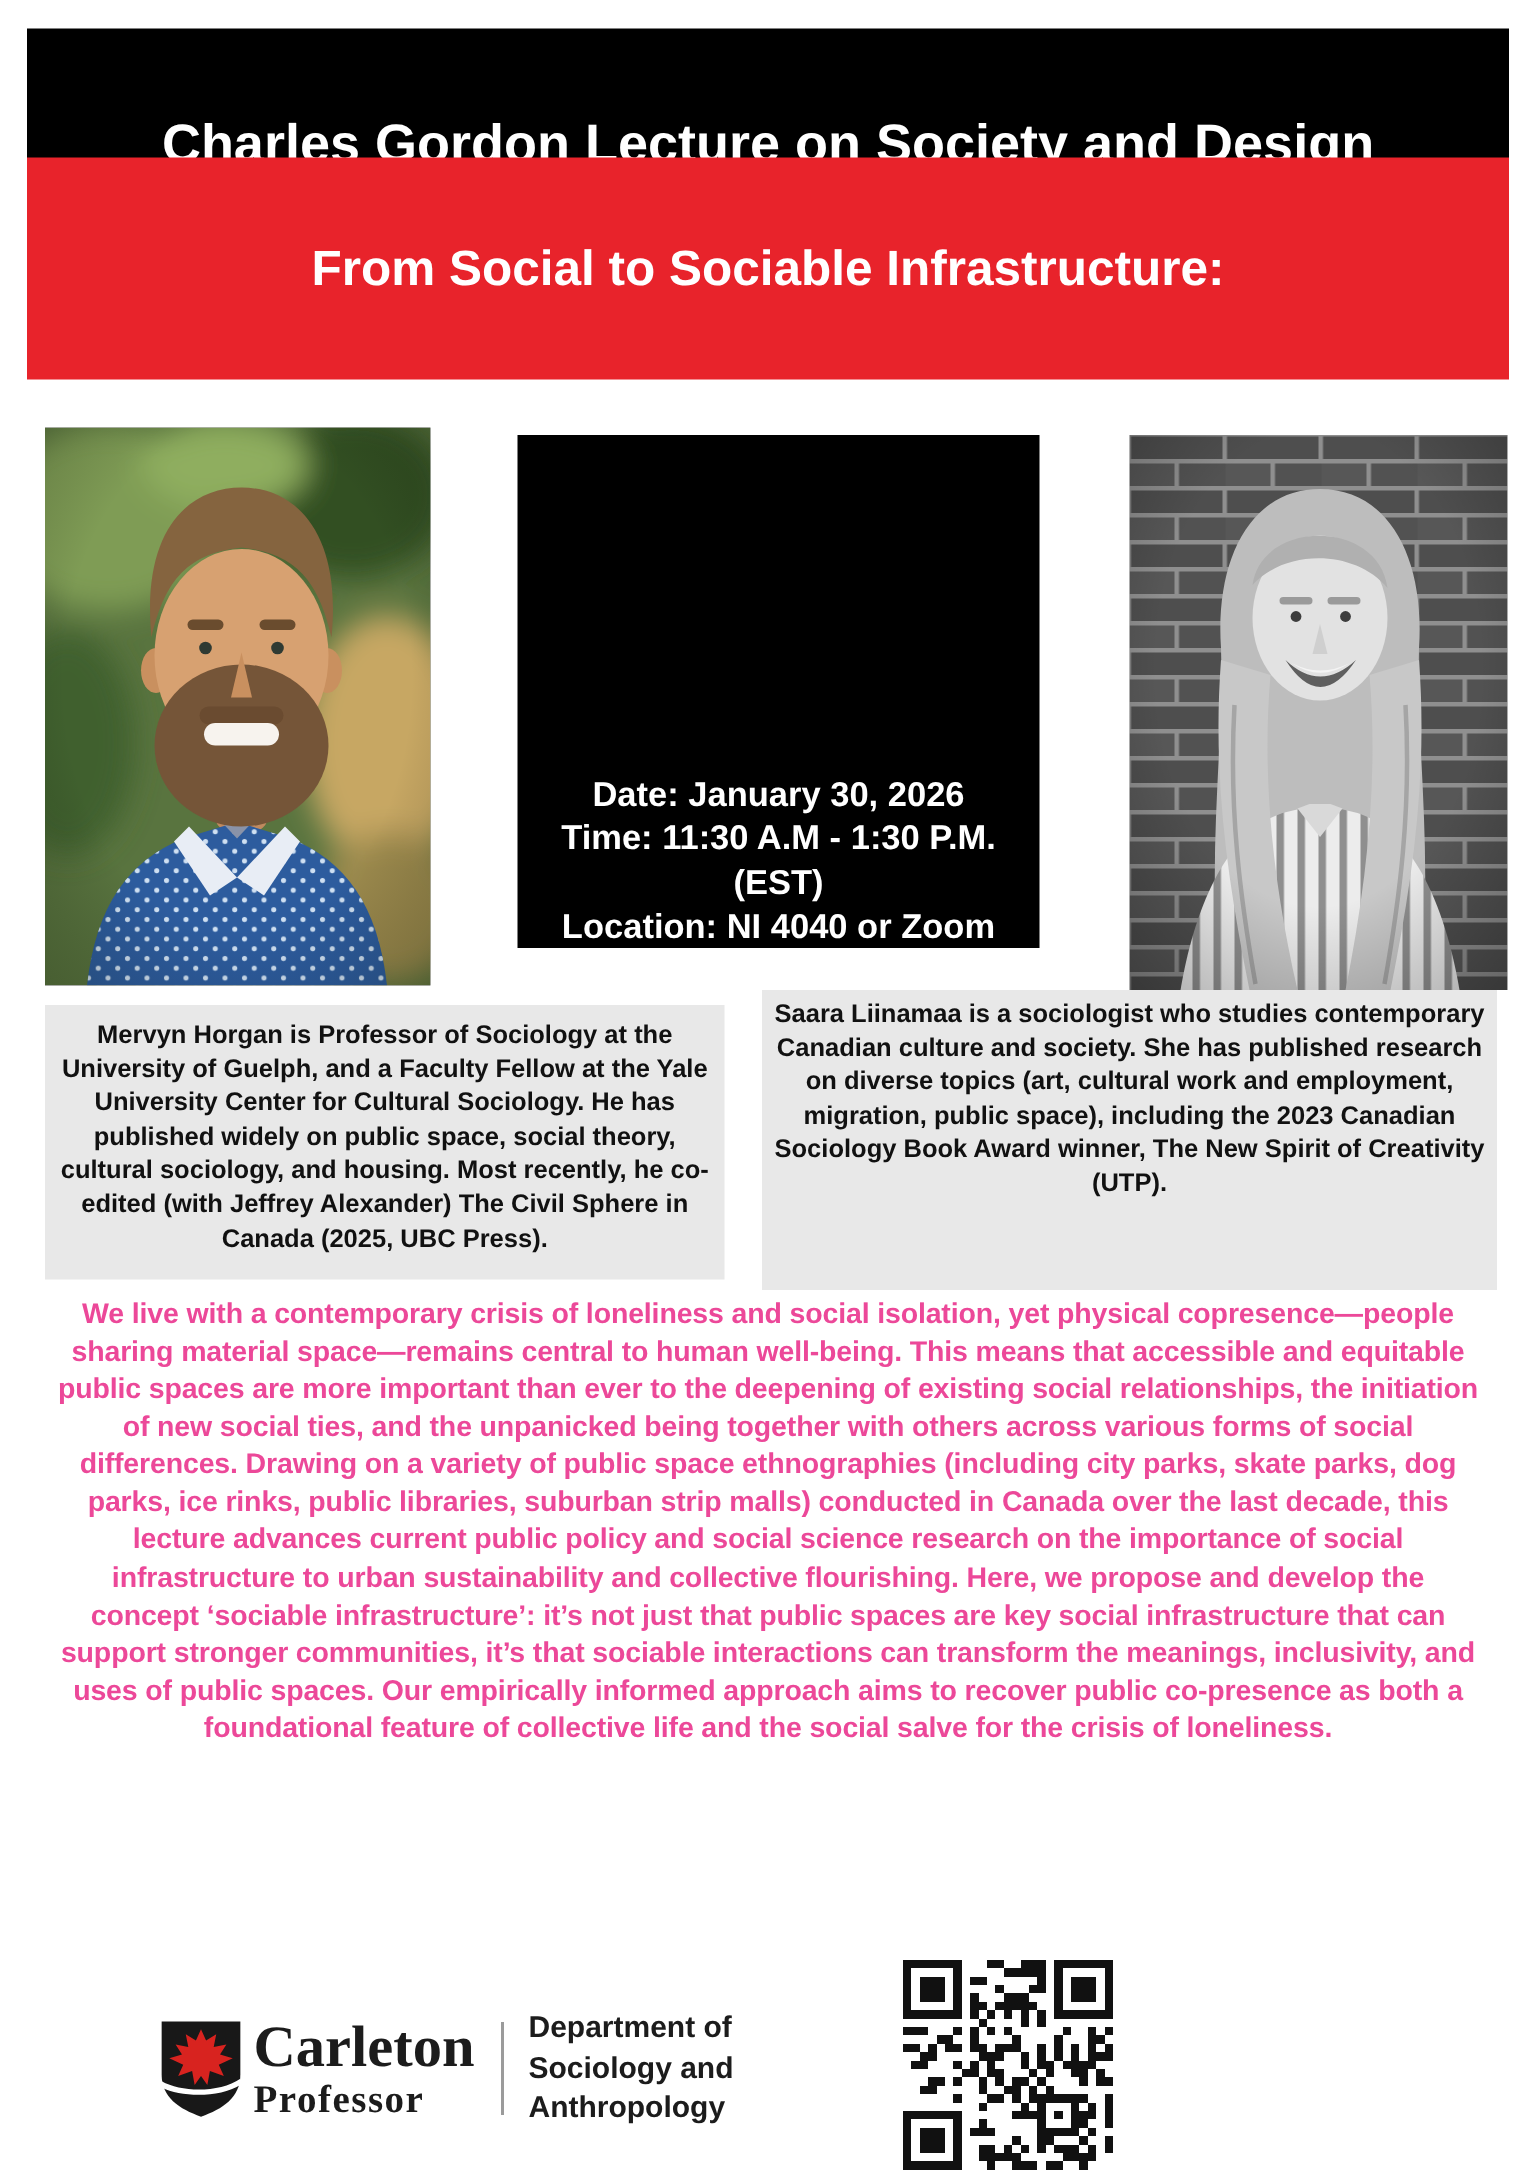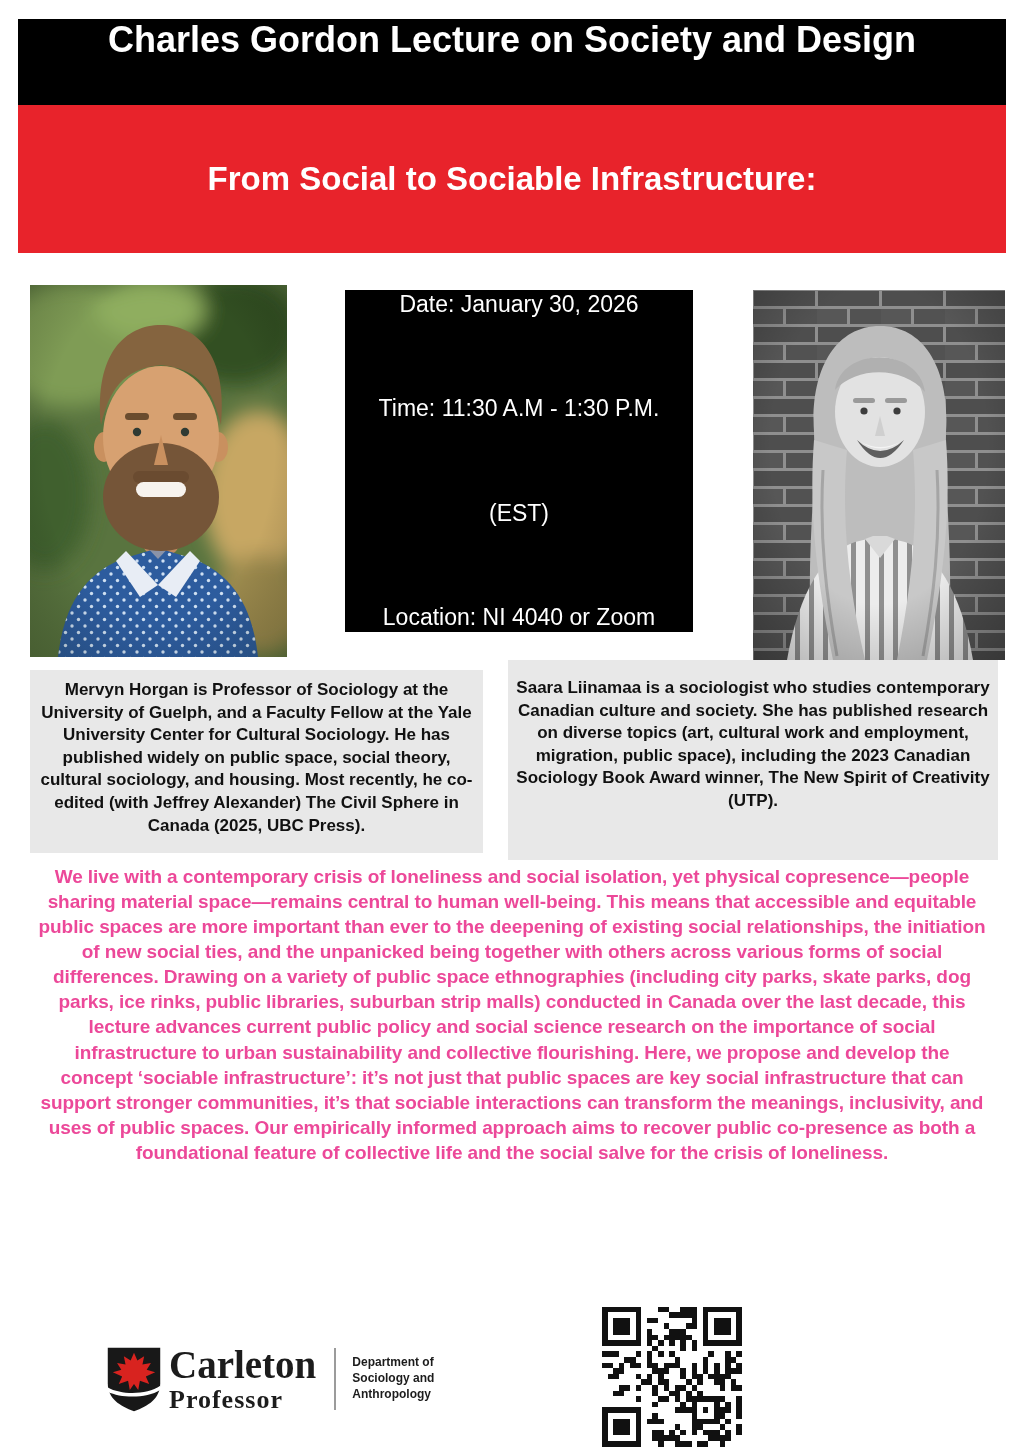--- a/index.html
+++ b/index.html
@@ -10,7 +10,7 @@
   }
   .header-bar{
     position:absolute;left:18px;top:19px;width:988px;height:98px;
-    background:var(--header-bg,#000);display:flex;align-items:flex-start;justify-content:center;
+    background:var(--header-bg,#000);display:flex;align-items:flex-end;justify-content:center;
   }
   .header-title{color:#fff;font-size:36px;font-weight:bold;white-space:nowrap;}
   .banner{

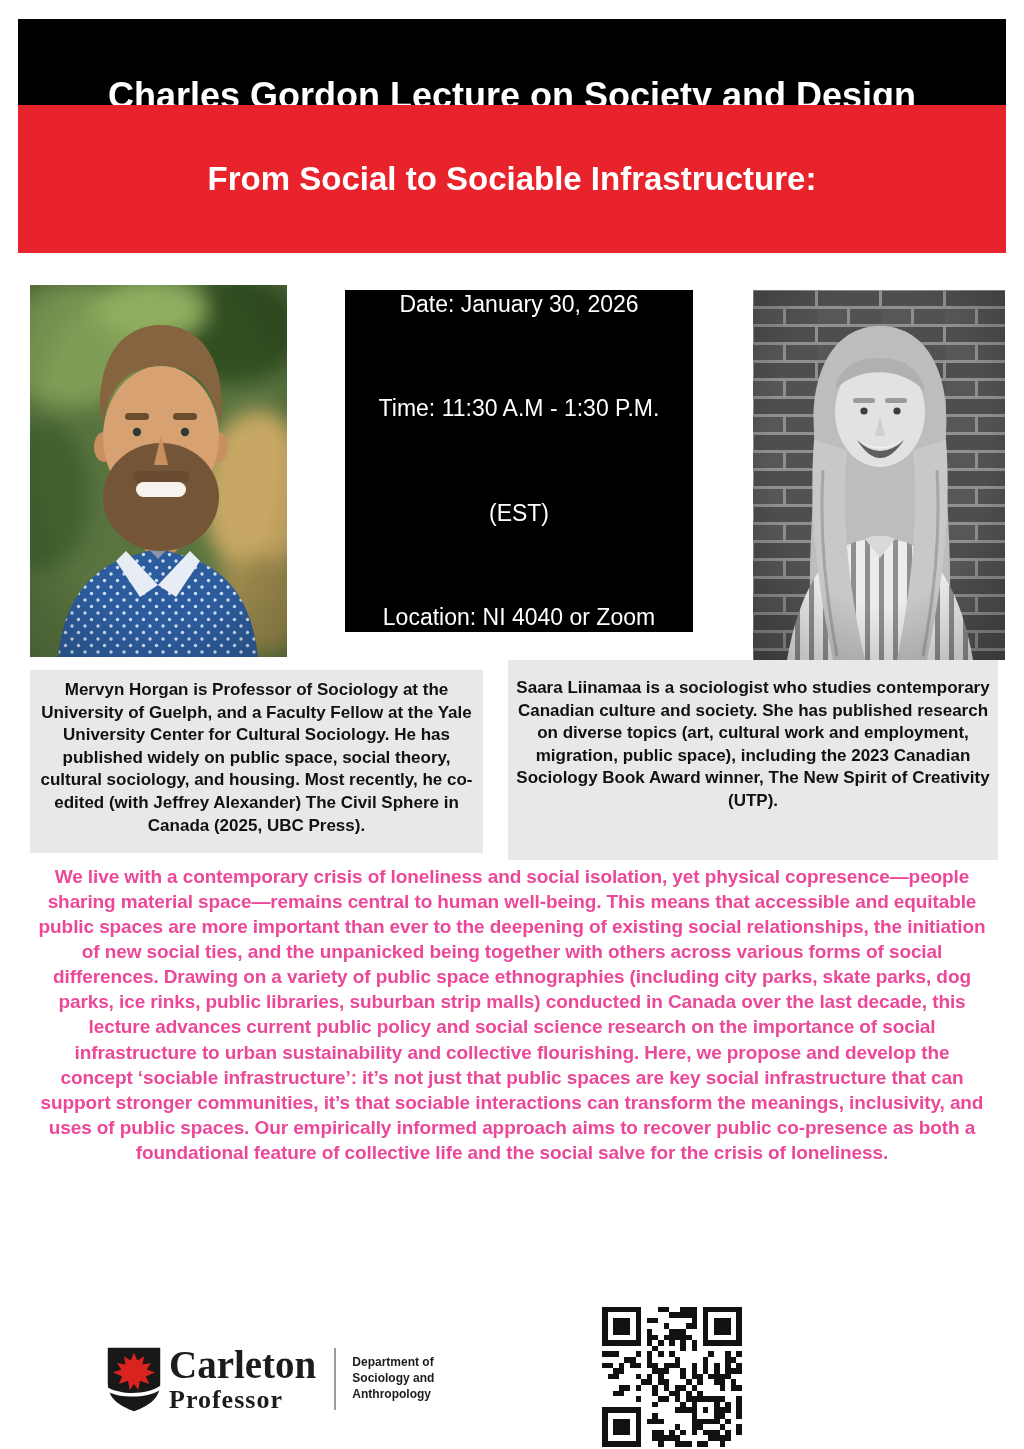--- a/index.html
+++ b/index.html
@@ -26,8 +26,8 @@
   .info-box{
     position:absolute;left:345px;top:290px;width:348px;height:342px;
     background:var(--info-box-bg,#000);color:#fff;
-    display:flex;flex-direction:column;align-items:center;justify-content:space-between;
-    font-weight:normal;font-size:23px;line-height:1.27;text-align:center;
+    display:flex;flex-direction:column;align-items:center;justify-content:flex-end;
+    font-weight:bold;font-size:23px;line-height:1.27;text-align:center;
   }
   .bio{
     position:absolute;background:var(--bio-bg,#e8e8e8);

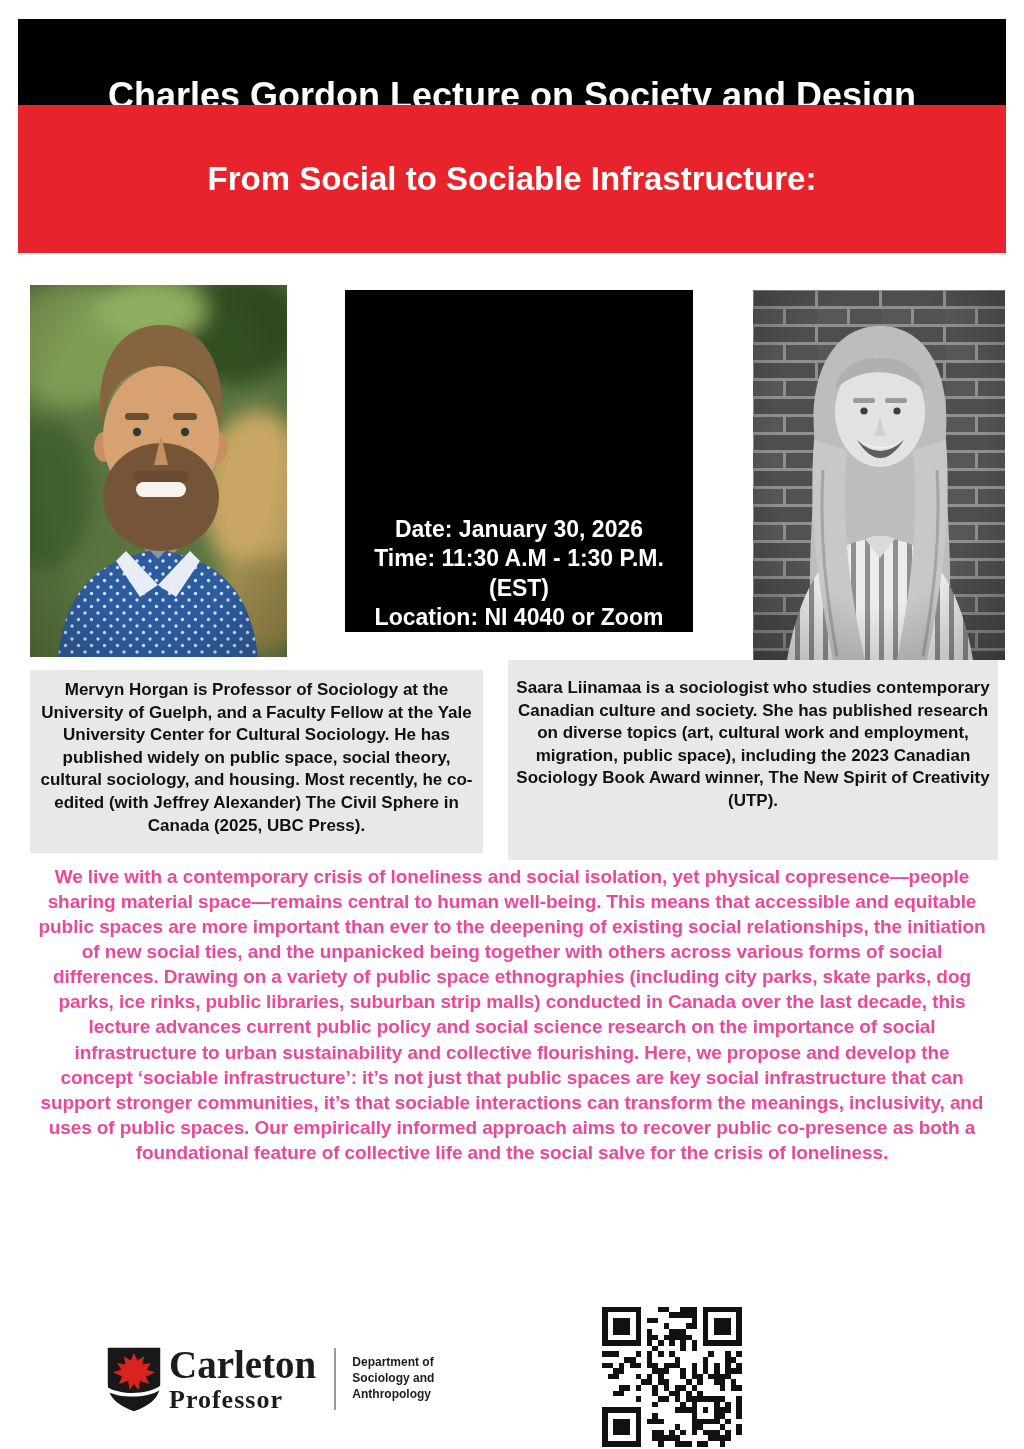--- a/index.html
+++ b/index.html
@@ -35,7 +35,7 @@
     box-sizing:border-box;padding:9px 6px;
   }
   #bio-left{left:30px;top:670px;width:453px;height:183px;}
-  #bio-right{left:508px;top:660px;width:490px;height:200px;padding-top:17px;}
+  #bio-right{left:508px;top:660px;width:490px;height:200px;padding-top:5px;}
   .abstract{
     position:absolute;left:37px;top:864px;width:950px;
     text-align:center;font-weight:bold;font-size:19px;line-height:1.32;

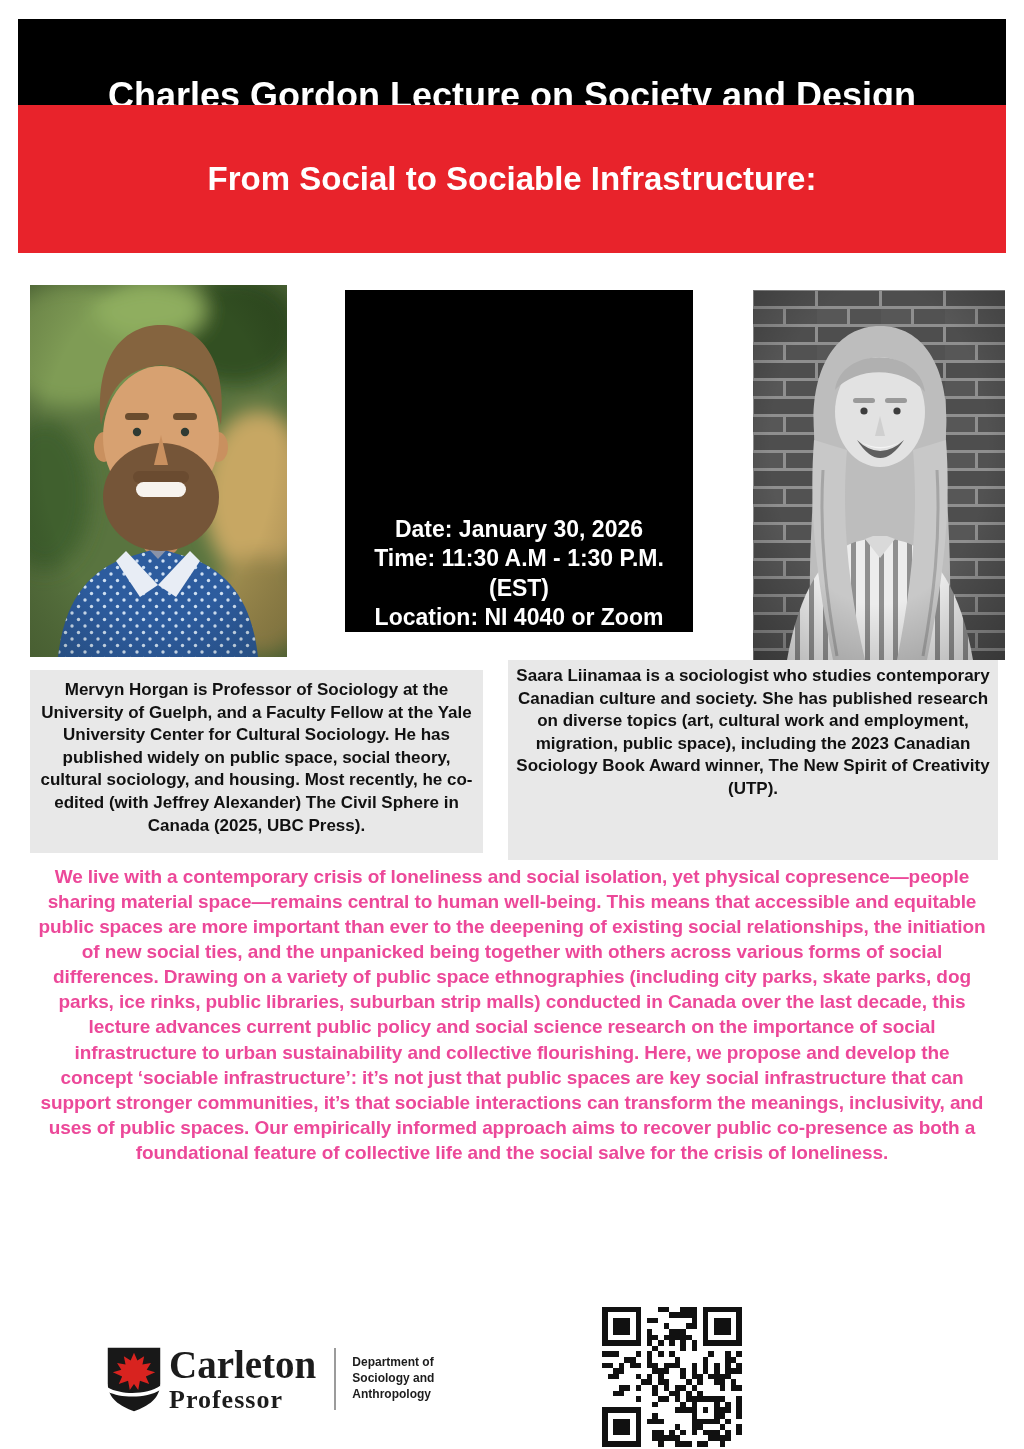--- a/index.html
+++ b/index.html
@@ -47,7 +47,7 @@
   .wordmark-main{font-family:"Liberation Serif",serif;font-weight:bold;font-size:39px;line-height:1;}
   .wordmark-sub{font-family:"Liberation Serif",serif;font-weight:bold;font-size:26px;line-height:1;margin-top:3px;letter-spacing:1px;}
   .logo-divider{width:2px;height:62px;background:#9b9b9b;margin:0 16px 0 18px;}
-  .dept{font-size:12px;font-weight:bold;color:#1c1c1c;line-height:1.32;}
+  .dept{font-size:20px;font-weight:bold;color:#1c1c1c;line-height:1.32;}
   .qr{position:absolute;left:602px;top:1306px;width:140px;height:141px;background:#fff;}
   .qr svg{display:block;width:100%;height:100%;}
 </style>

